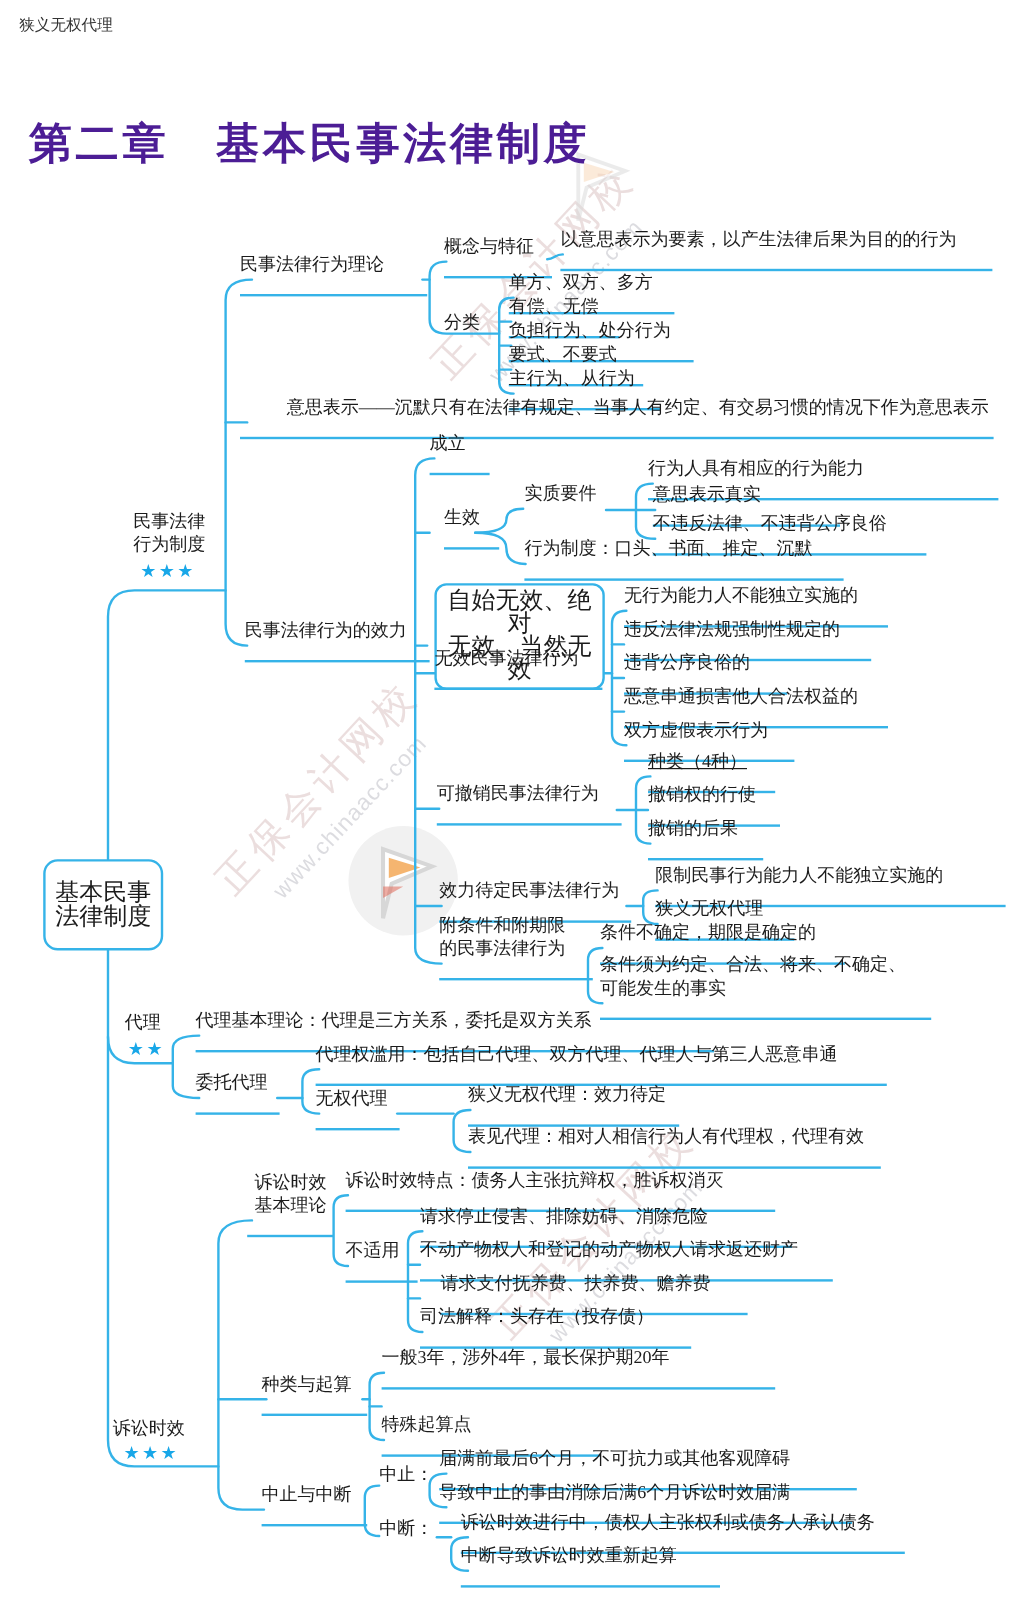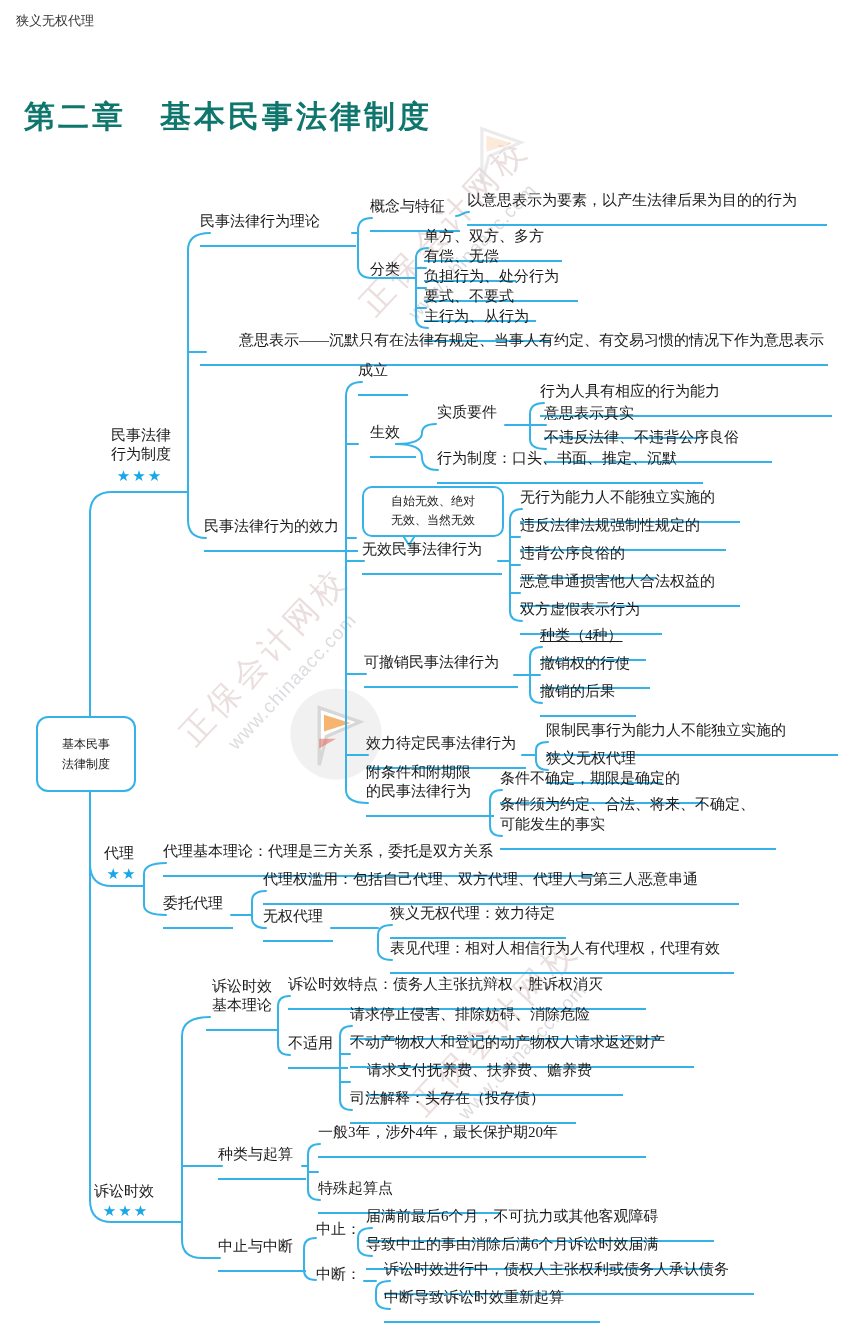--- a/index.html
+++ b/index.html
@@ -7,8 +7,8 @@
           font-family:"Liberation Serif","DejaVu Serif",serif;color:#1b1b1b;}
   .hdr{position:absolute;left:16px;top:12px;font-size:13px;color:#333;
        font-family:"Liberation Sans","DejaVu Sans",sans-serif;}
-  .chapter{position:absolute;left:24px;top:96px;font-size:31px;font-weight:700;letter-spacing:3px;
-       font-family:"Liberation Sans","DejaVu Sans",sans-serif;color:#0f766e;}
+  .chapter{position:absolute;left:24px;top:96px;font-size:36px;font-weight:700;letter-spacing:3px;
+       font-family:"Liberation Sans","DejaVu Sans",sans-serif;color:#4c1d95;}
   .wires{position:absolute;left:0;top:0;}
   .n{position:absolute;font-size:15px;line-height:16px;white-space:nowrap;}
   .u{border-bottom:2px solid #35b3e8;padding:0 4px 16px 0;}

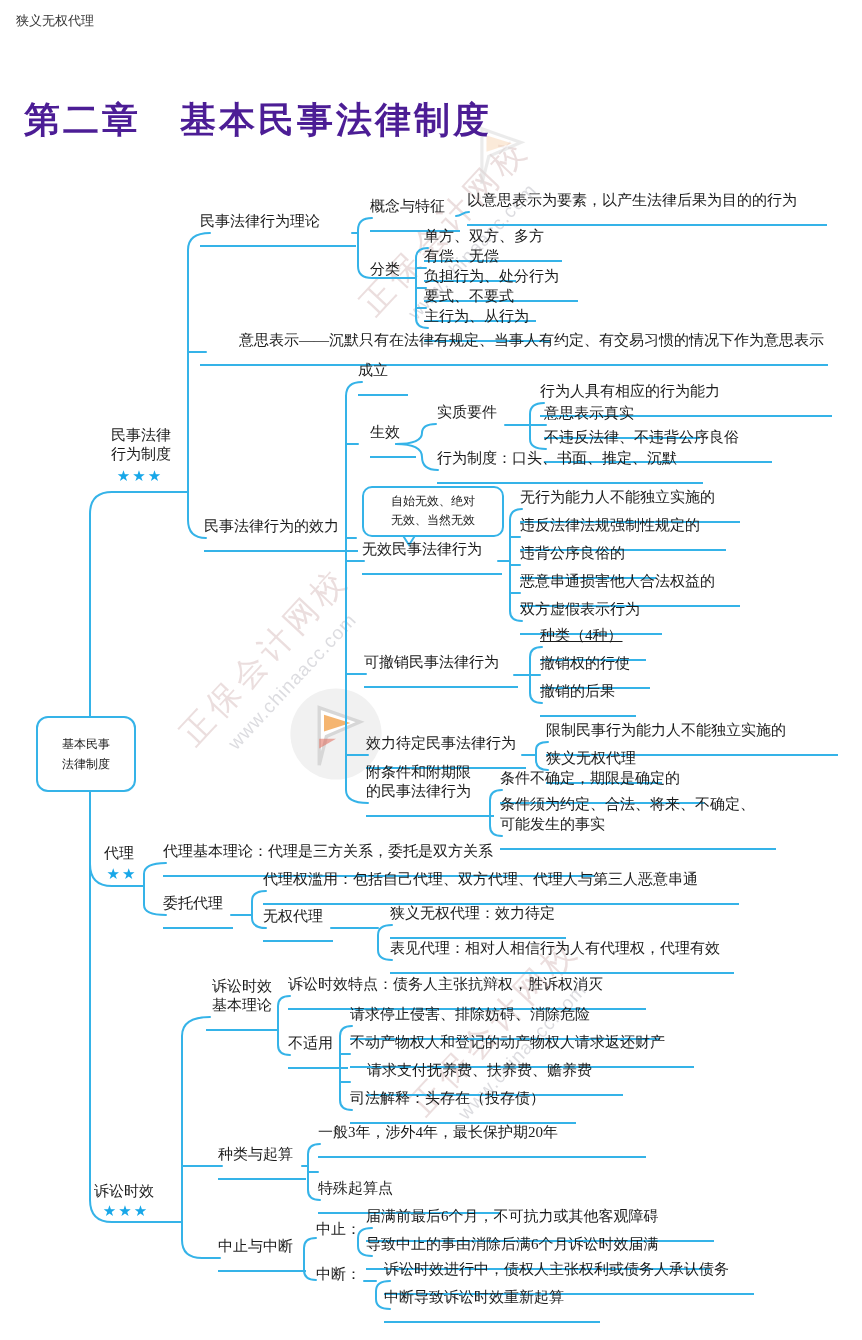--- a/index.html
+++ b/index.html
@@ -15,7 +15,7 @@
   .ctr{text-align:center;}
   .stars{position:absolute;color:#18a7e8;font-size:15px;letter-spacing:2px;text-align:center;}
   .box{position:absolute;border:2px solid #35b3e8;border-radius:12px;background:#fff;
-       font-size:12px;line-height:20px;text-align:center;}
+       font-size:20px;line-height:20px;text-align:center;}
   .root{left:36px;top:716px;width:100px;height:76px;padding-top:16px;box-sizing:border-box;}
   .callout{left:362px;top:486px;width:134px;padding:4px 2px 5px 2px;border-radius:10px;line-height:19px;}
   .wm{position:absolute;transform:rotate(-47deg);color:rgba(196,158,158,.34);font-size:33px;

